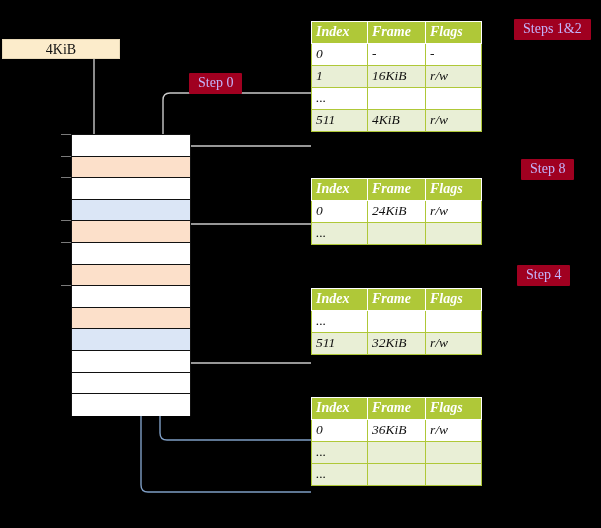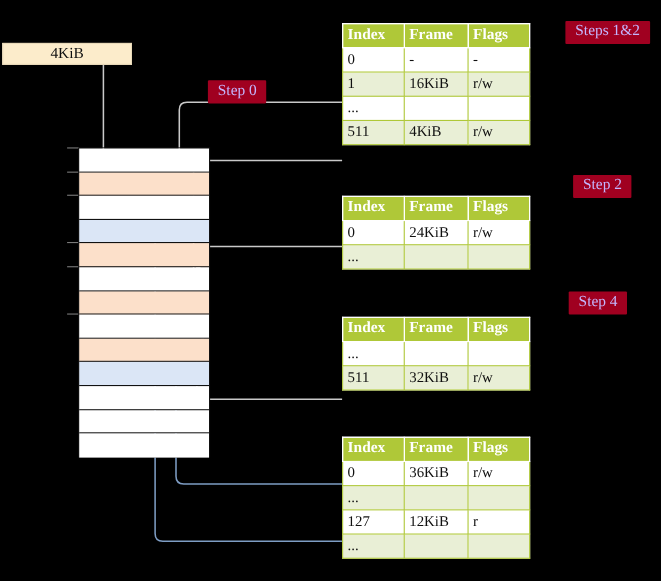--- a/index.html
+++ b/index.html
@@ -106,6 +106,7 @@
     text-align: left;
     overflow: hidden;
     white-space: nowrap;
+    font-style: italic;
   }
   .ptable th {
     background: #AFC838;

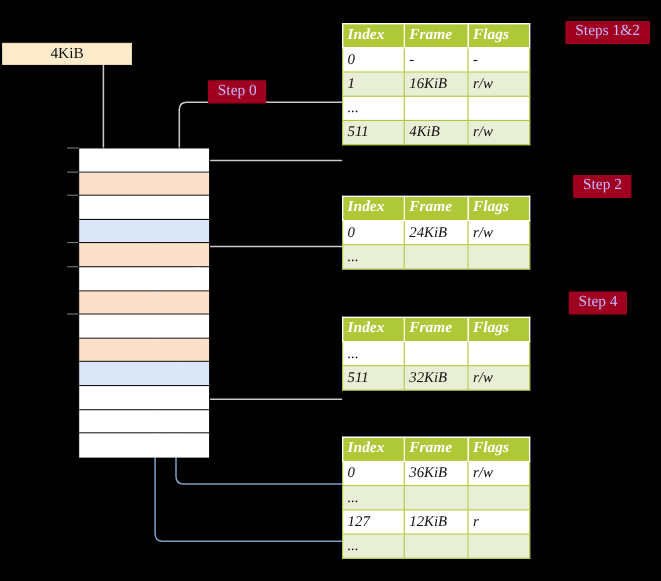--- a/index.html
+++ b/index.html
@@ -205,7 +205,7 @@
 
   <div class="badge" id="badge-step0">Step 0</div>
   <div class="badge" id="badge-steps12">Steps 1&amp;2</div>
-  <div class="badge" id="badge-step3">Step 2</div>
+  <div class="badge" id="badge-step3">Step 8</div>
   <div class="badge" id="badge-step4">Step 4</div>
 
   <table class="ptable" id="table-0">

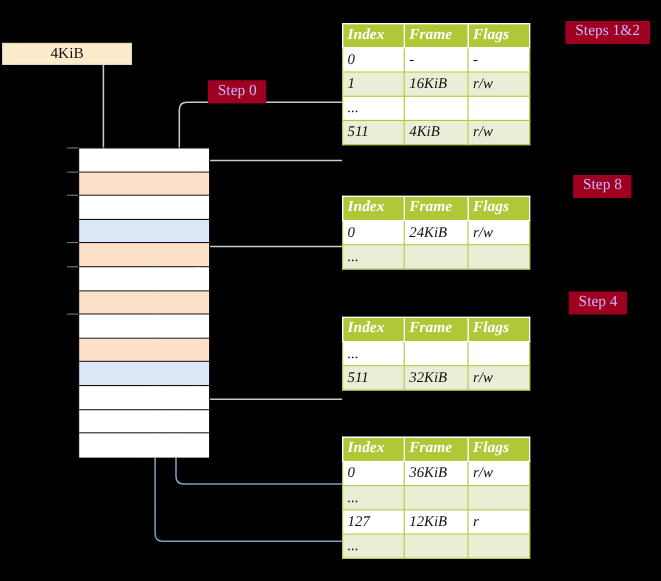--- a/index.html
+++ b/index.html
@@ -300,11 +300,6 @@
           <td class="col-frame"></td>
           <td class="col-flags"></td>
         </tr>
-        <tr>
-          <td class="col-index">127</td>
-          <td class="col-frame">12KiB</td>
-          <td class="col-flags">r</td>
-        </tr>
         <tr class="alt">
           <td class="col-index">...</td>
           <td class="col-frame"></td>

